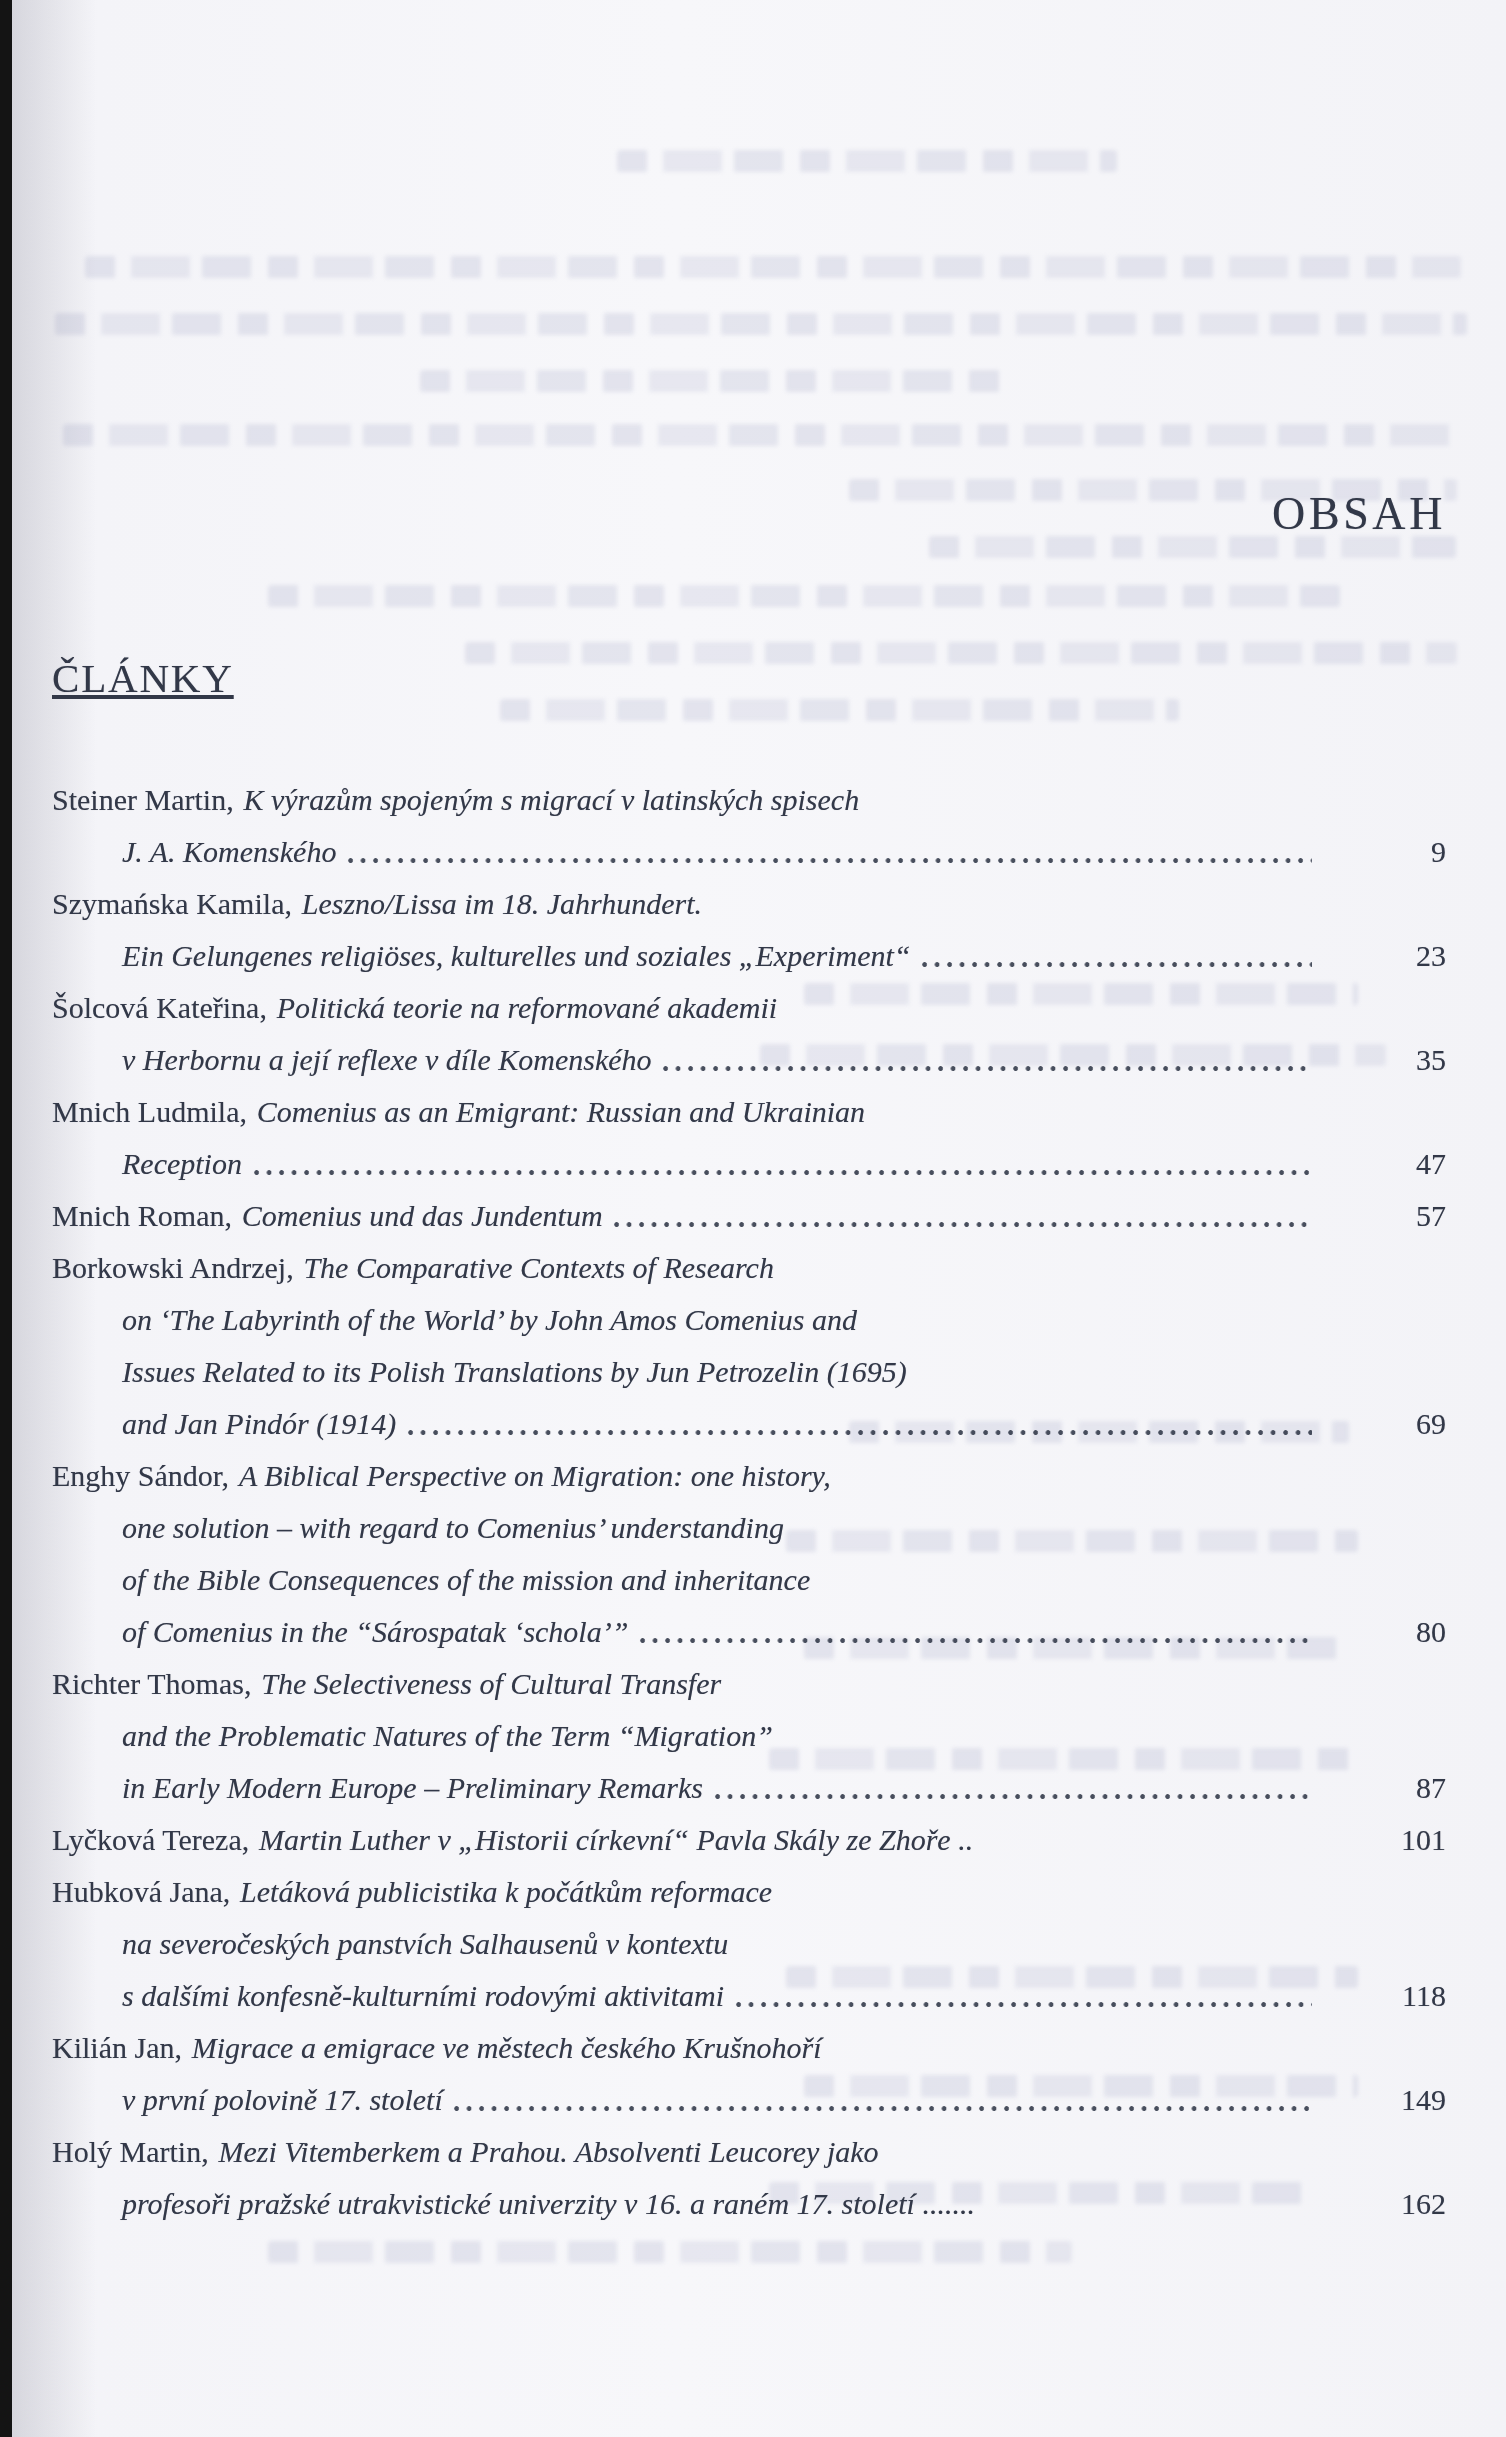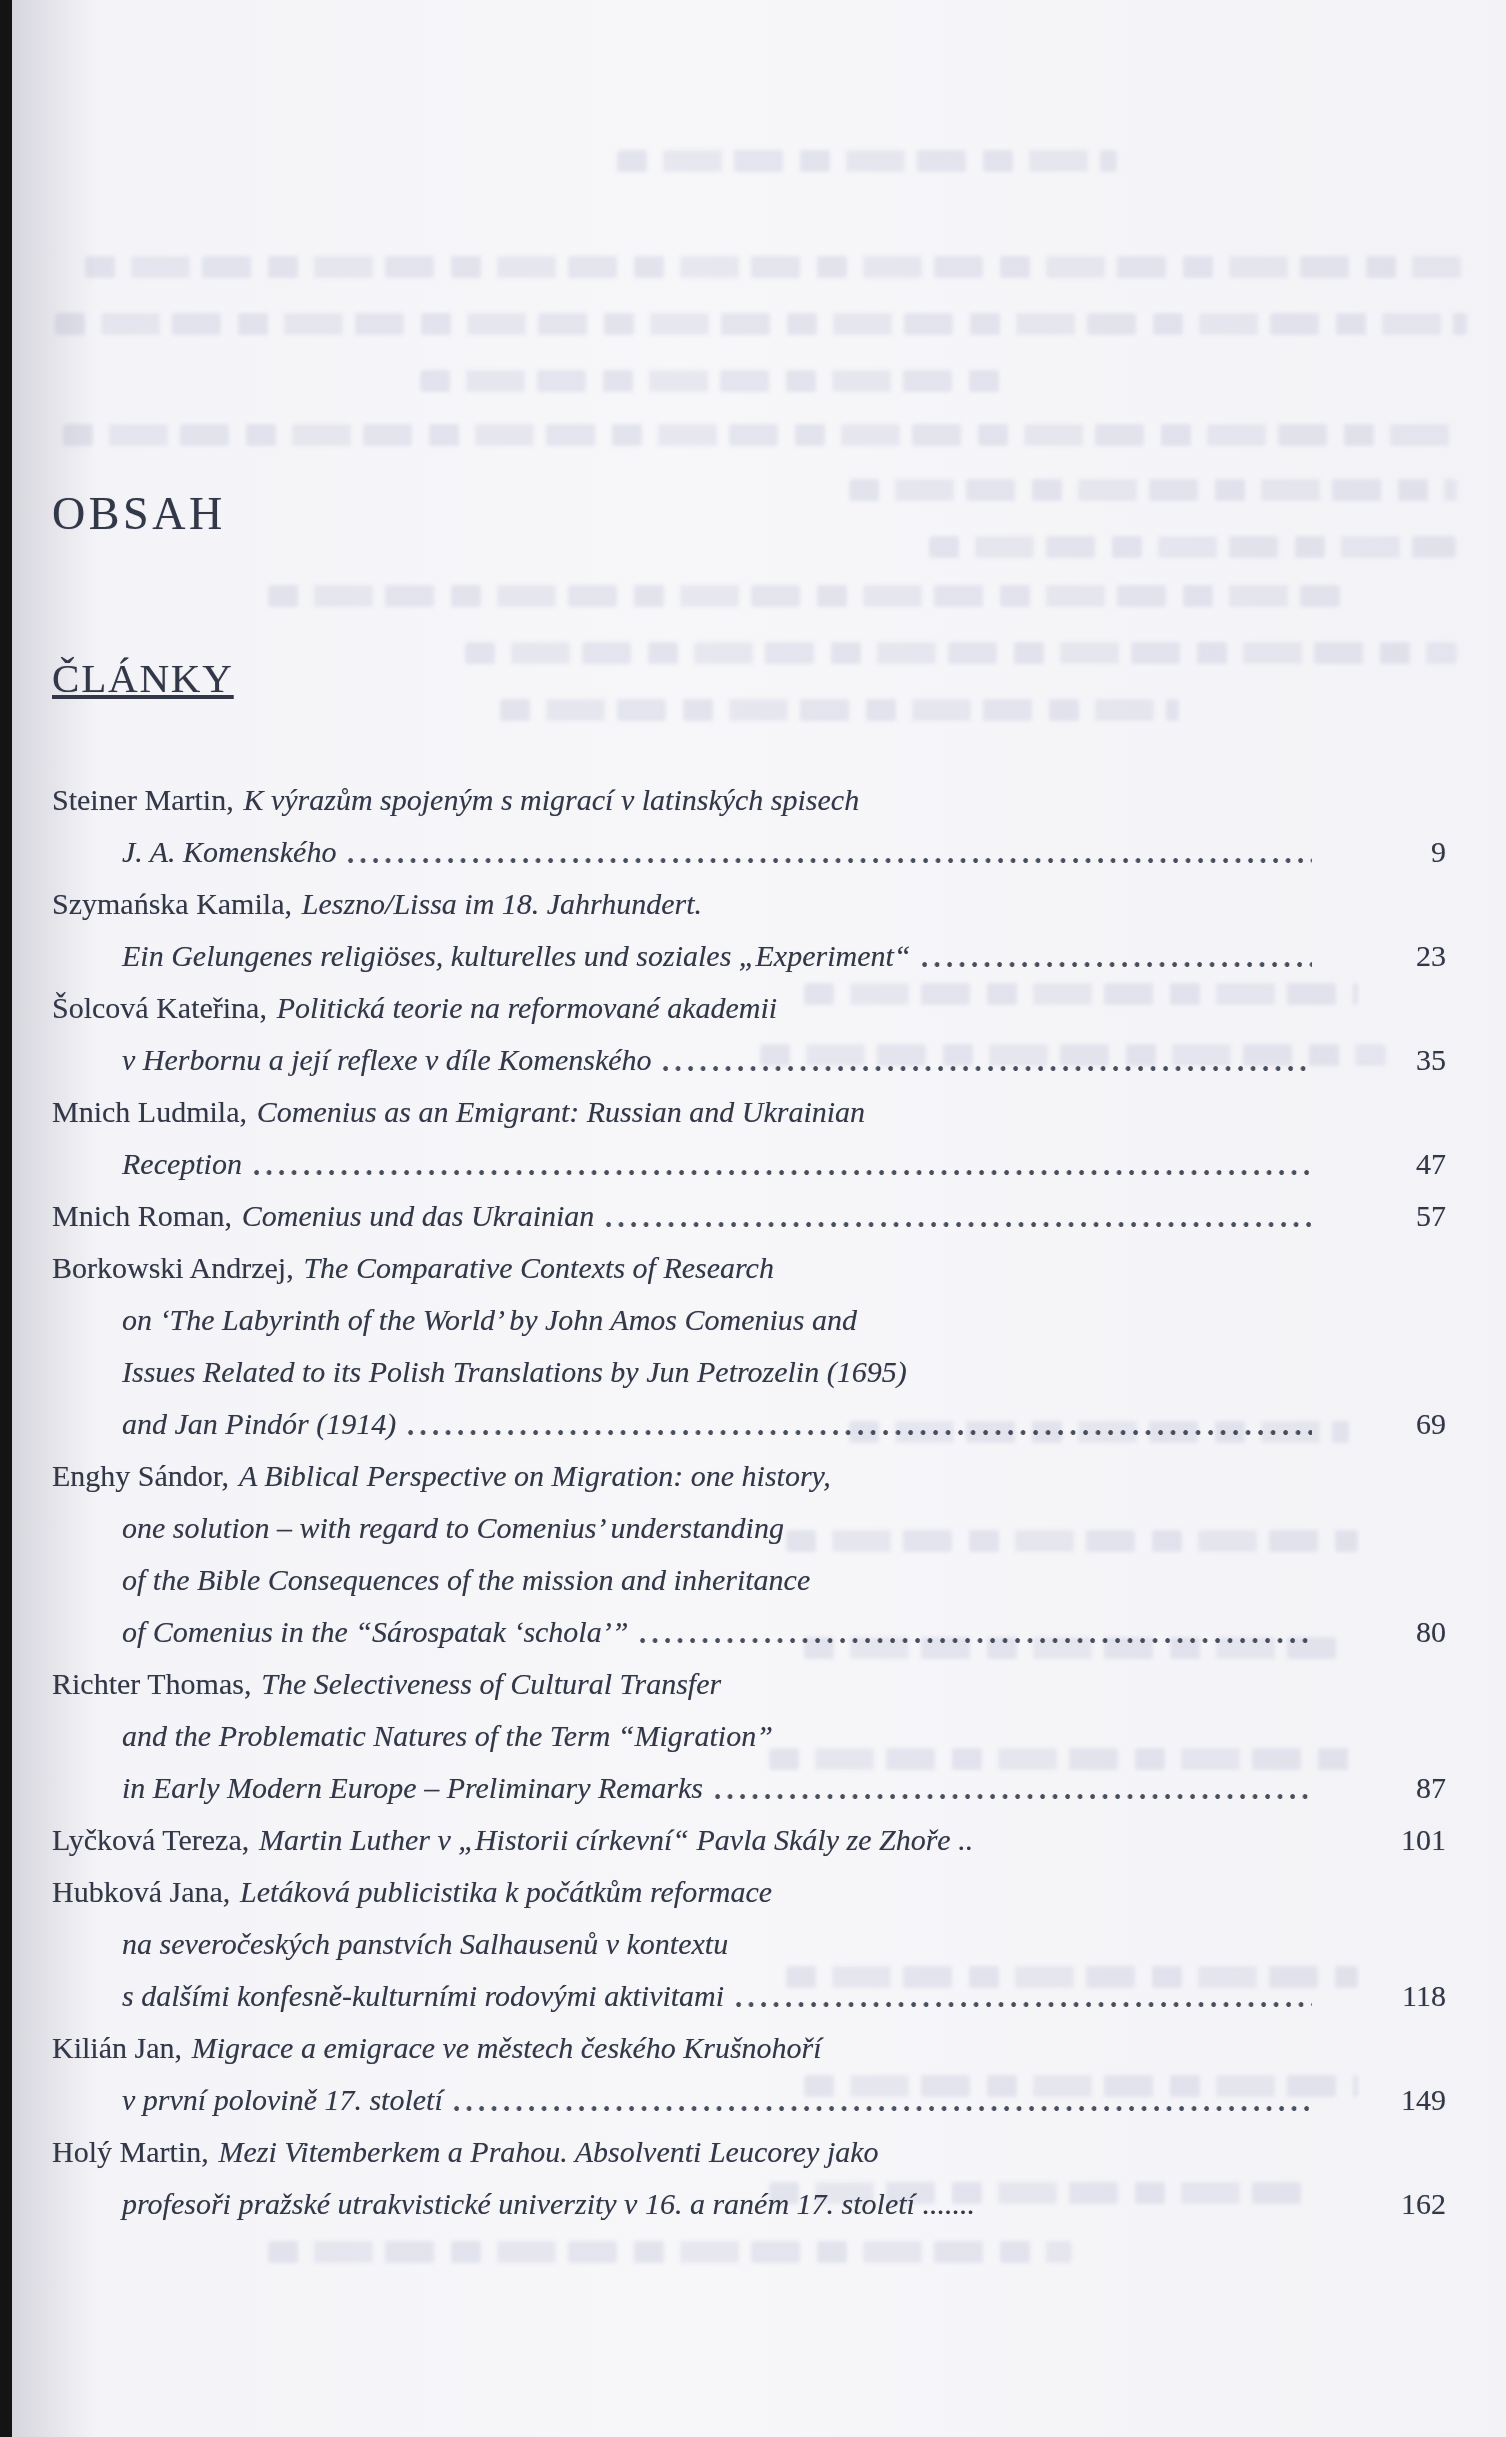--- a/index.html
+++ b/index.html
@@ -31,7 +31,7 @@
   .content { position: absolute; inset: 0; z-index: 2; }
   .title {
     position: absolute; top: 491px; left: 52px; width: 1394px;
-    text-align: left; font-size: 46px; line-height: 1;
+    text-align: right; font-size: 46px; line-height: 1;
     letter-spacing: 3.6px; text-shadow: 0 0 0.9px rgba(50,56,72,.45);
   }
   .section-heading {

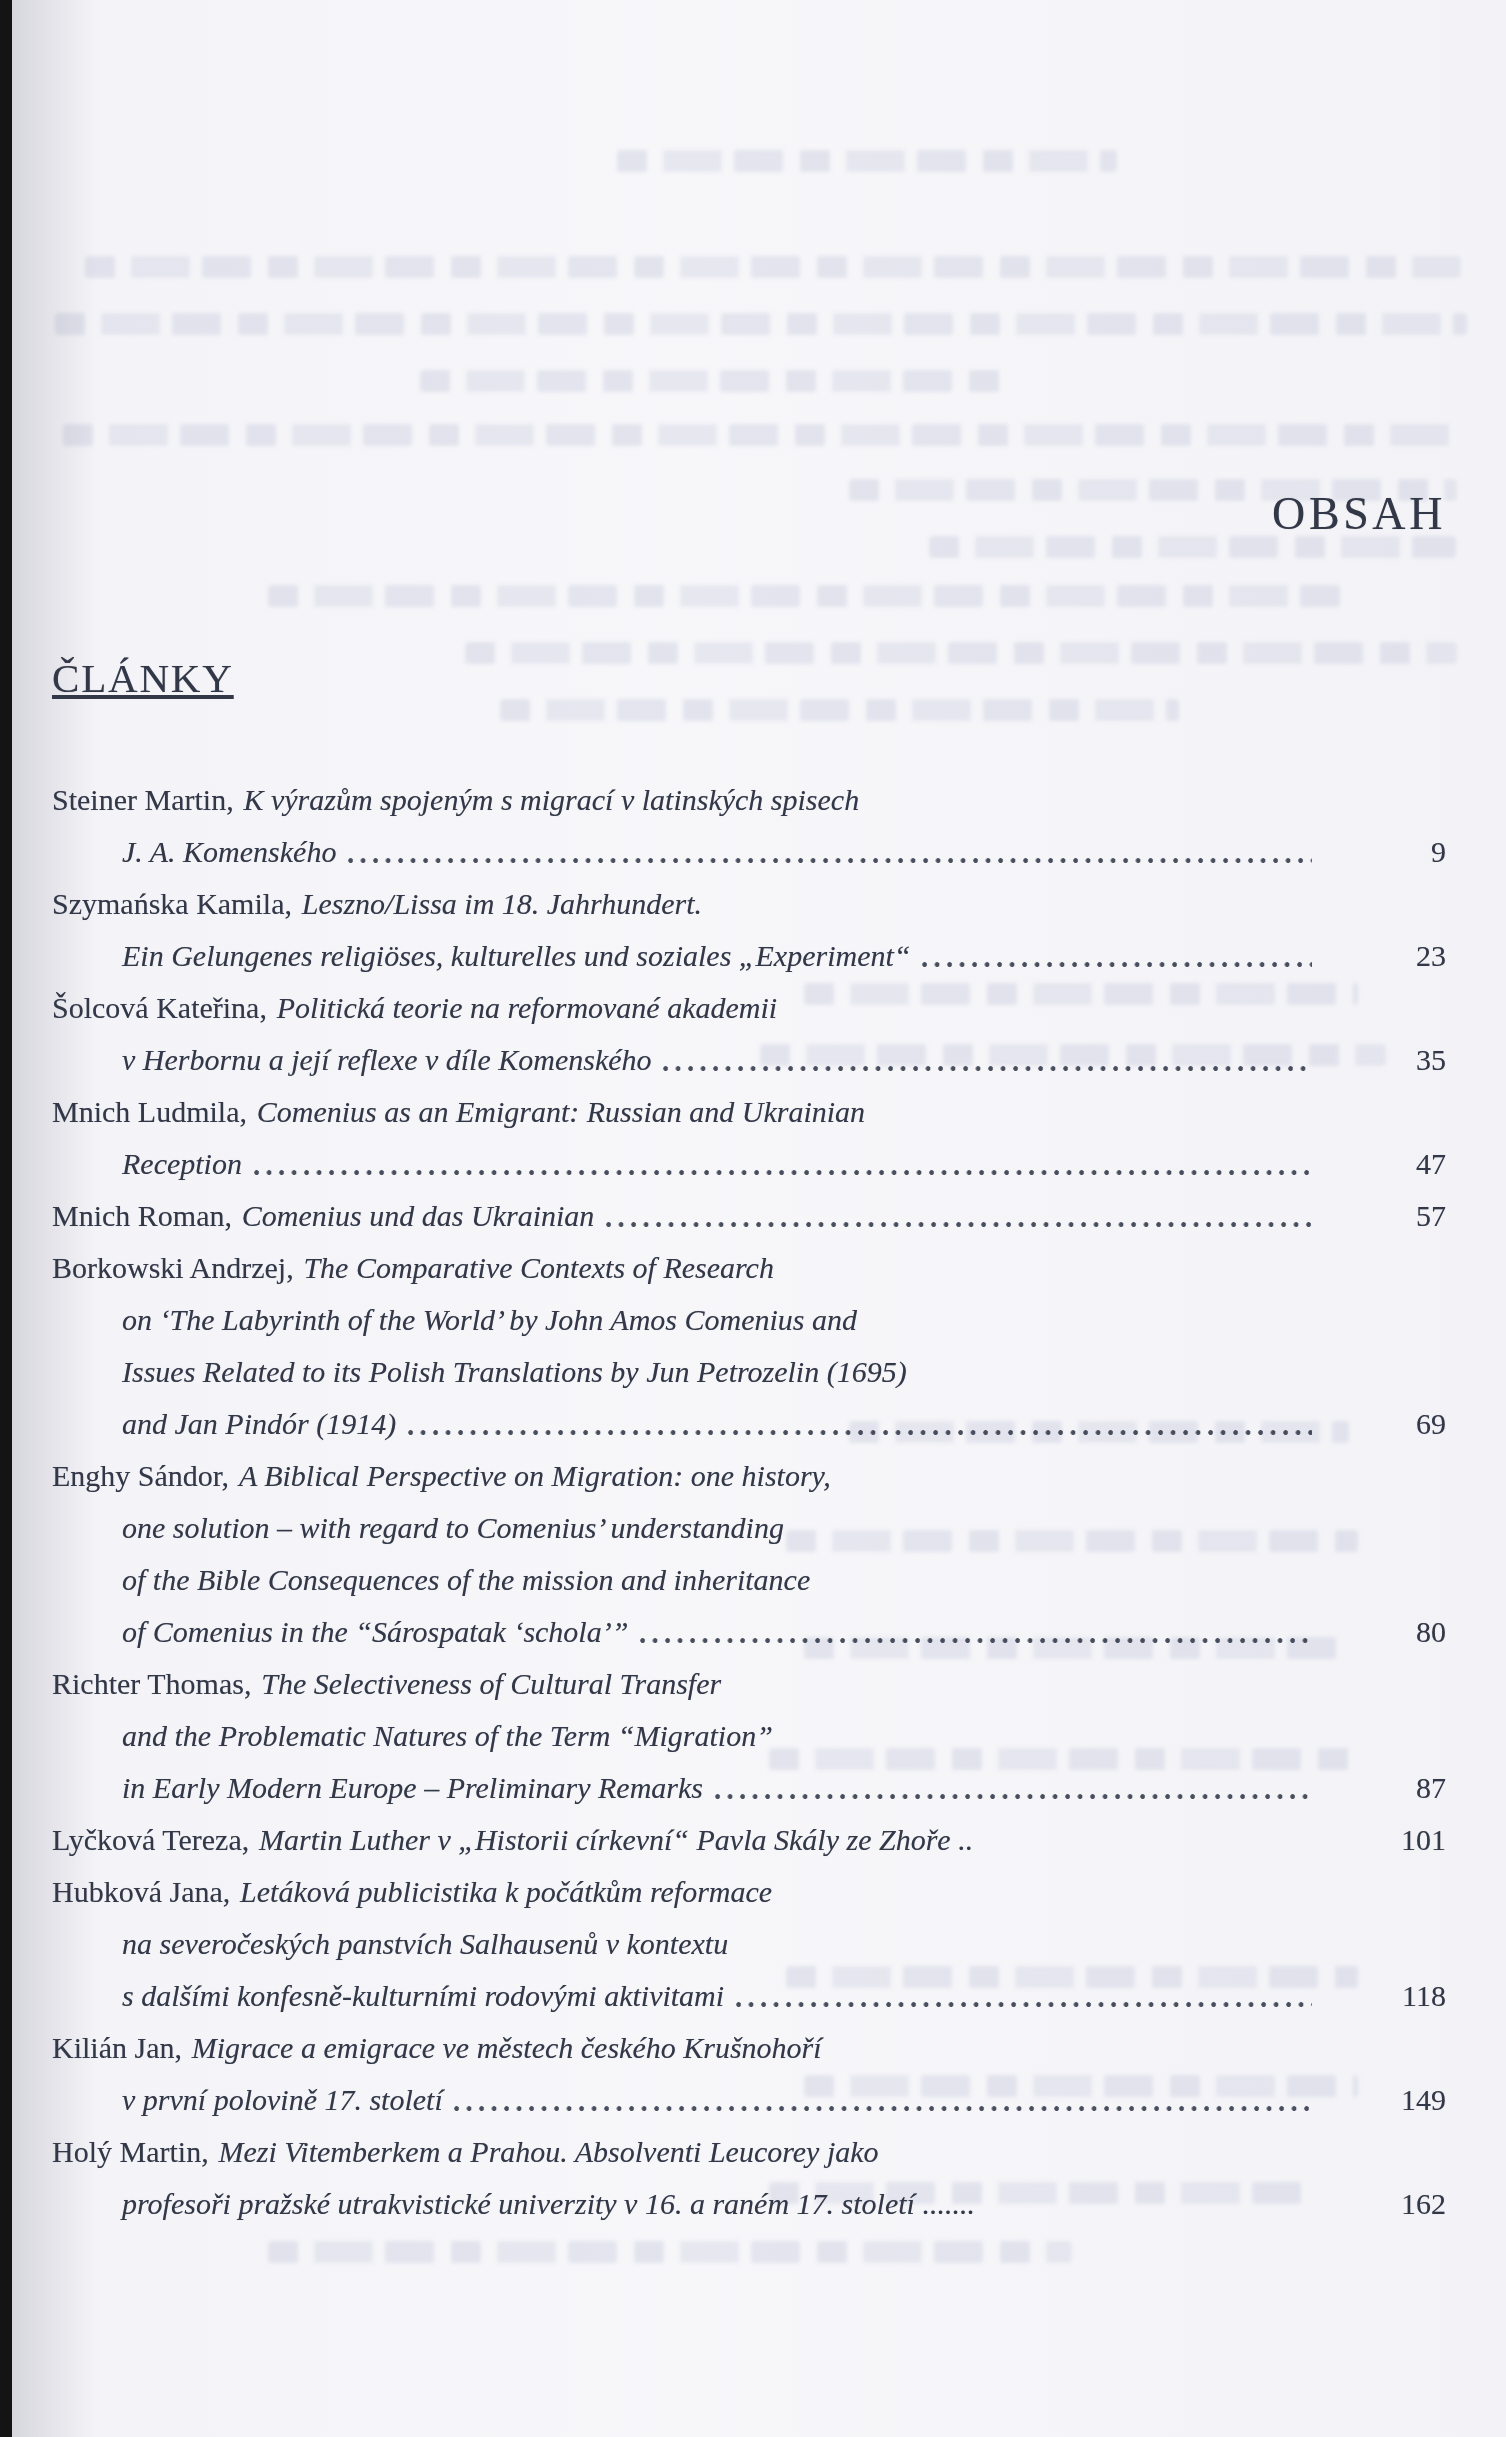--- a/index.html
+++ b/index.html
@@ -144,7 +144,7 @@
     <div>
       <div class="line">
         <span class="author">Mnich Roman,</span>
-        <span class="title-it">Comenius und das Ukrainian</span>
+        <span class="title-it">Comenius und das Jundentum</span>
         <span class="leader"></span>
         <span class="pagenum">57</span>
       </div>

